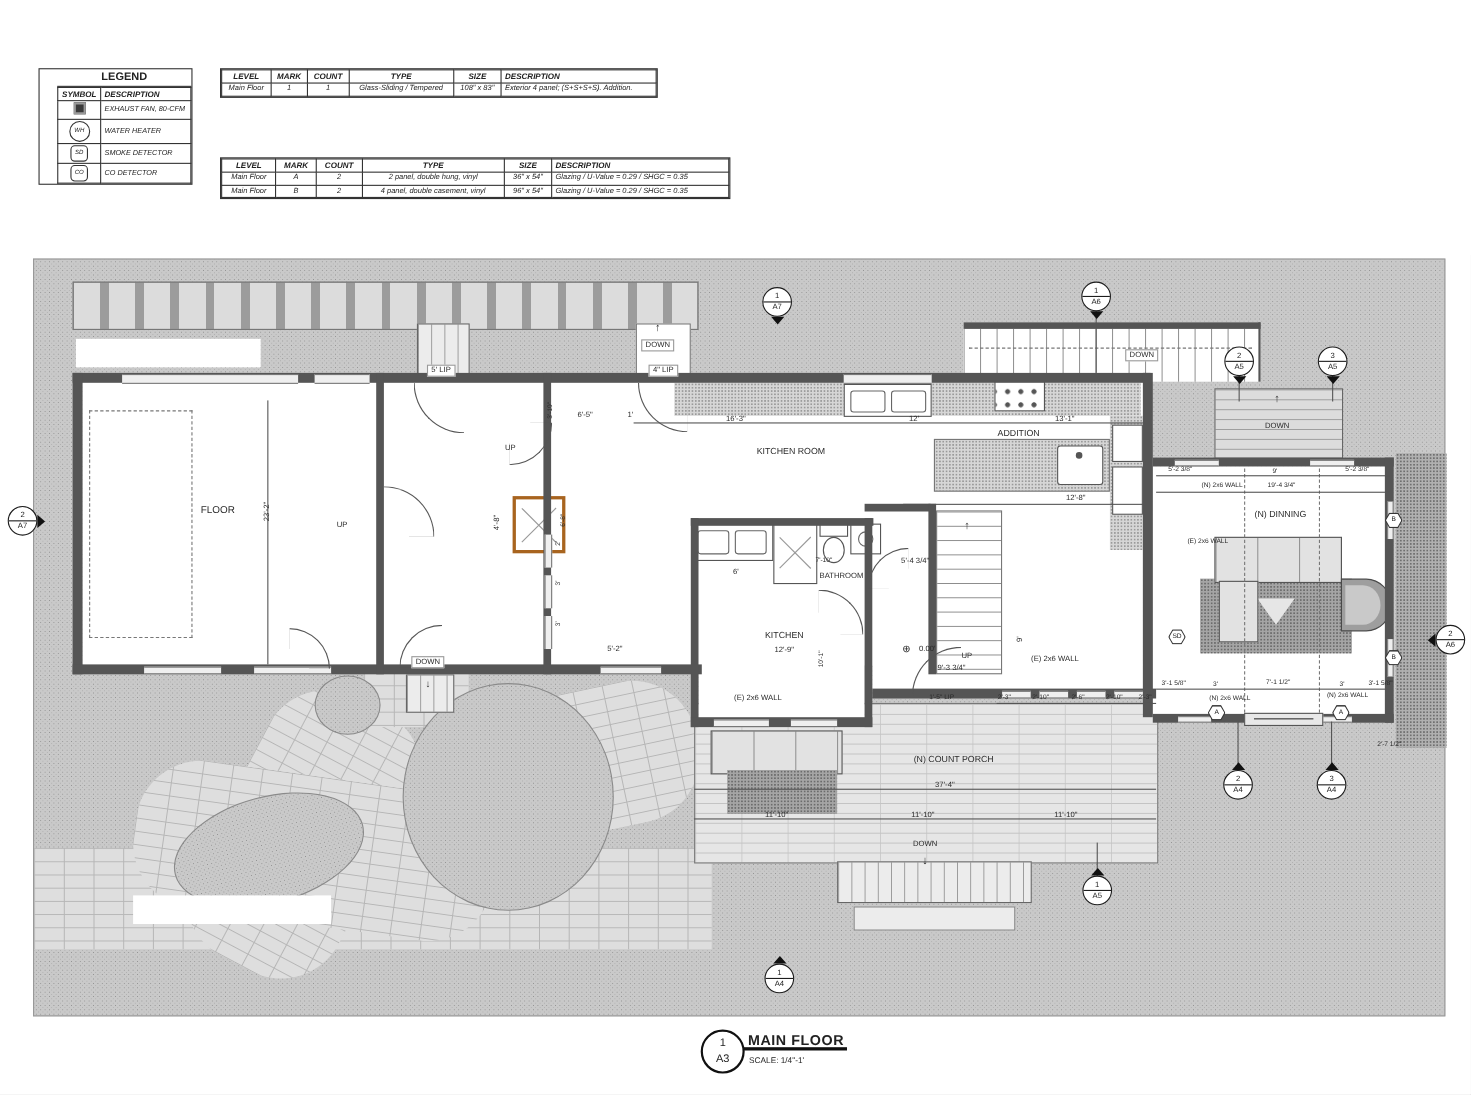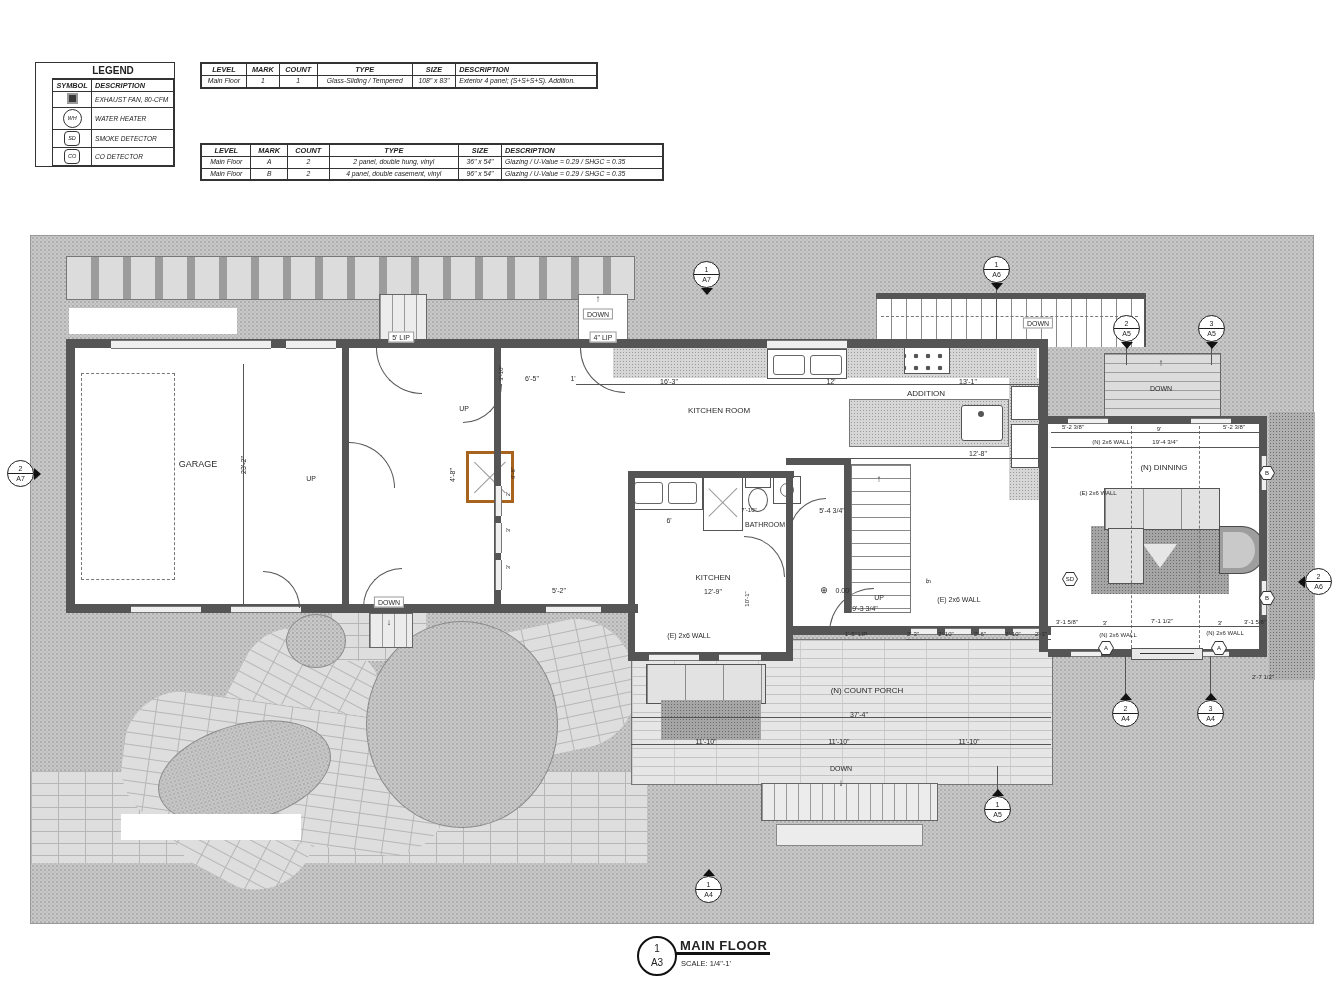--- a/index.html
+++ b/index.html
@@ -343,7 +343,7 @@
     <div class="dlv" style="left:1094px;top:420px;height:45px;"></div>
     <div class="dlv" style="left:1179px;top:420px;height:45px;"></div>
     <div class="dlv" style="left:966px;top:530px;height:31px;"></div>
-  <div class="lbl" style="left: 167px; top: 228px; font-size: 9px;">GARAGE</div>
+  <div class="lbl" style="left: 167px; top: 228px; font-size: 9px;">FLOOR</div>
       <div class="lbl" style="left: 212px; top: 229px; font-size: 7px; transform: translate(-50%, -50%) rotate(-90deg);">23'-2"</div>
       <div class="lbl" style="left: 280px; top: 242px; font-size: 7px;">UP</div>
       <div class="lbl bgw" style="left: 358px; top: 366px; font-size: 7px;">DOWN</div>

